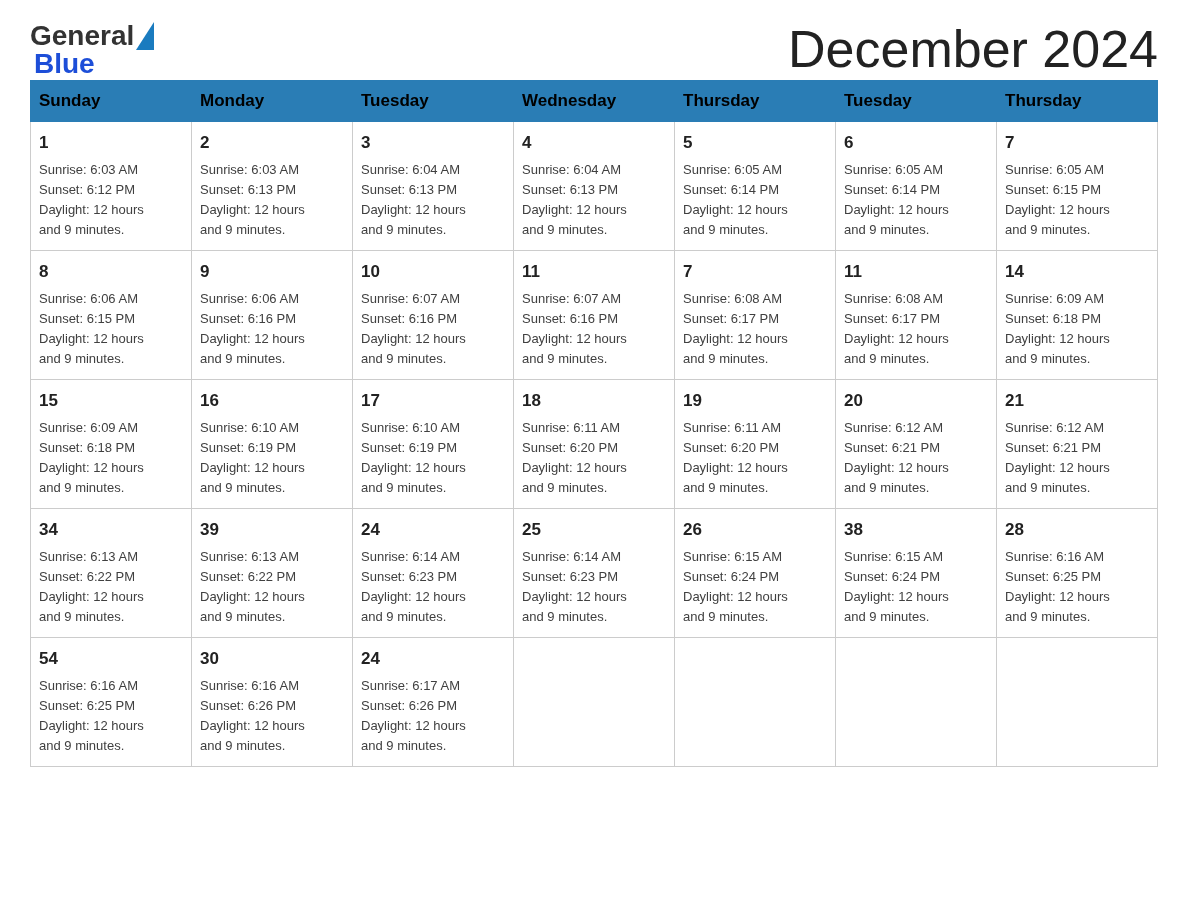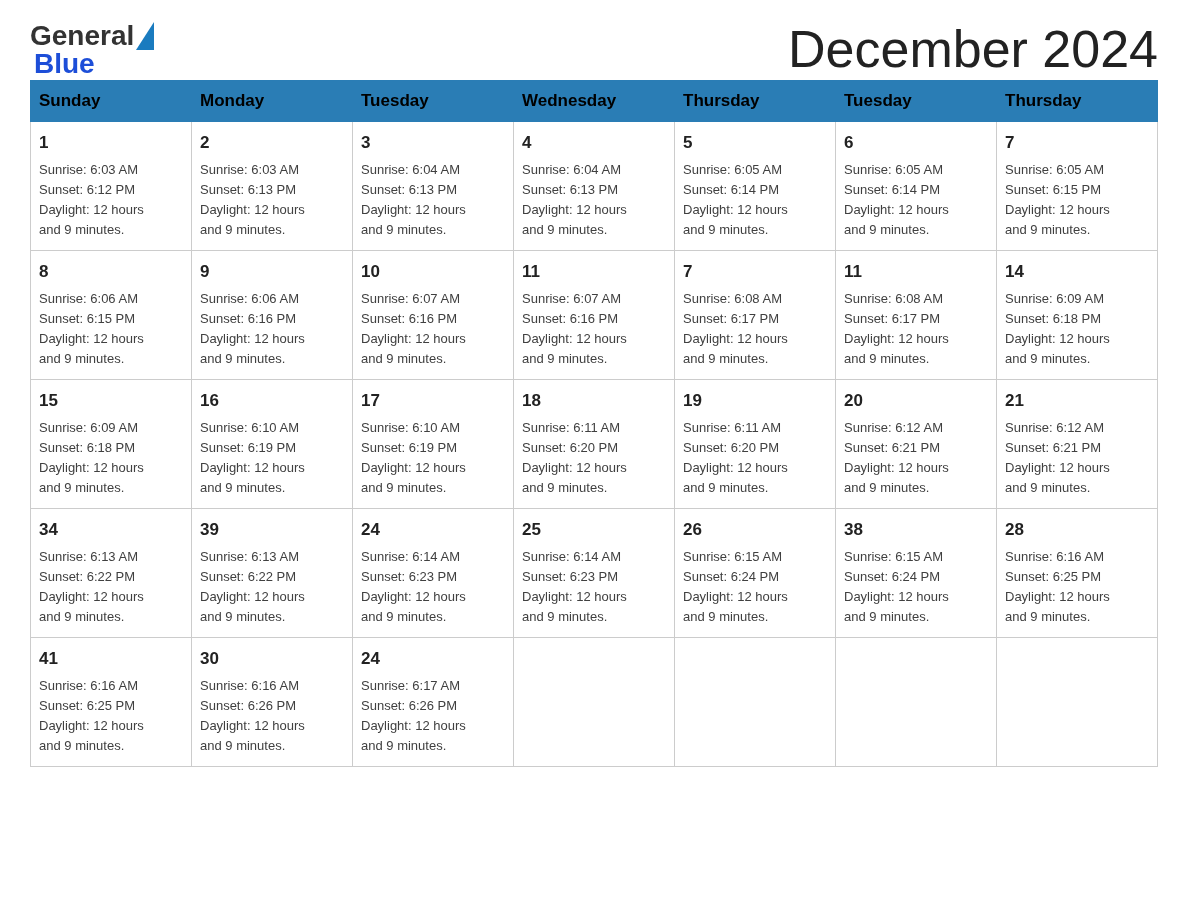--- a/index.html
+++ b/index.html
@@ -250,7 +250,7 @@
       </tr>
       <tr class="row-border">
         <td>
-          <span class="day-number">41</span>
+          <span class="day-number">54</span>
           <div class="day-info">Sunrise: 6:16 AM<br>Sunset: 6:25 PM<br>Daylight: 12 hours<br>and 9 minutes.</div>
         </td>
         <td>

